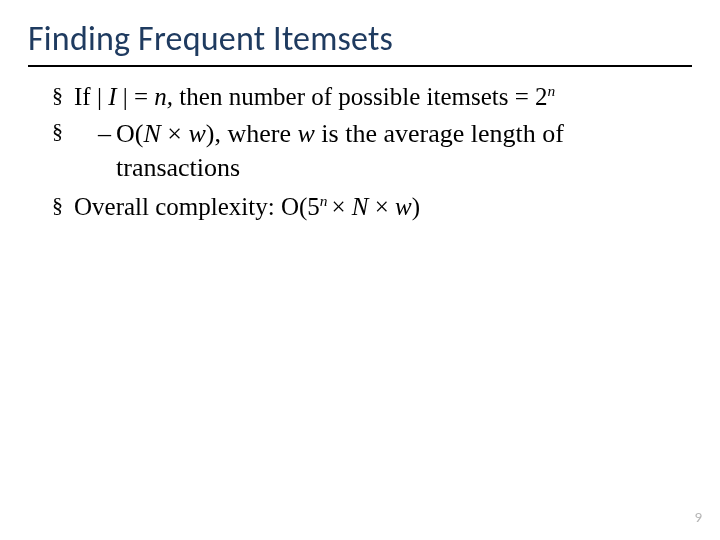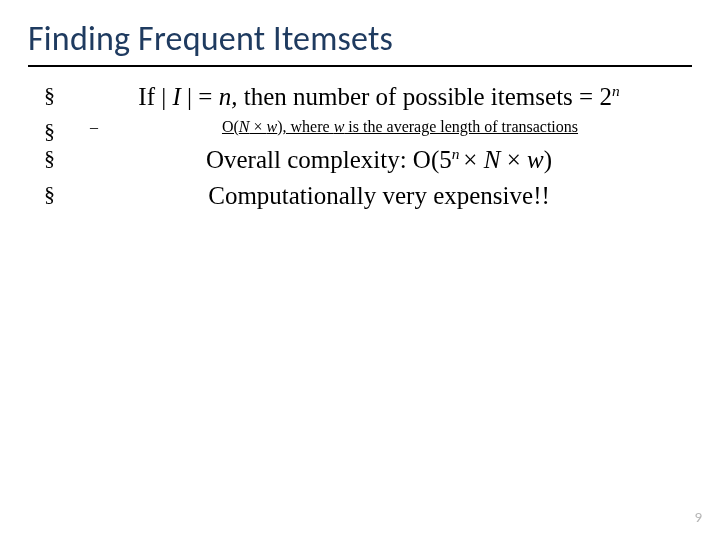--- a/index.html
+++ b/index.html
@@ -34,9 +34,8 @@
   }
   ul.lvl1 {
     list-style: none;
-    margin: 0;
+    margin: 8px;
     padding: 0 0 0 16px;
-    text-align: center;
   }
   ul.lvl1 > li {
     position: relative;

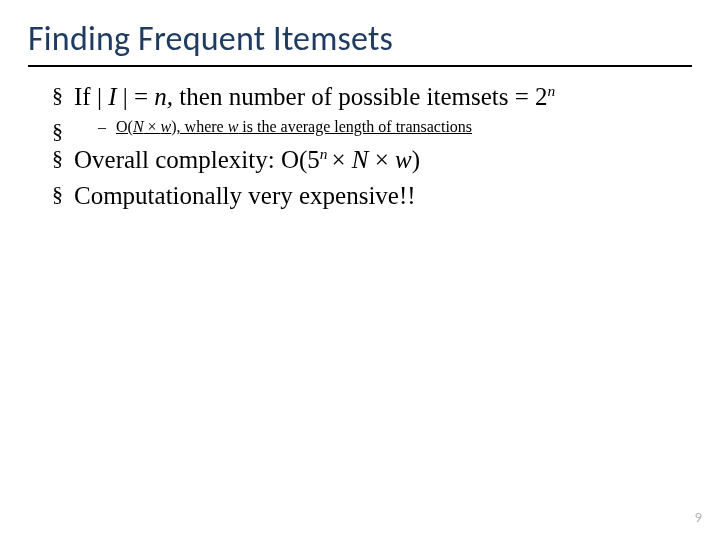--- a/index.html
+++ b/index.html
@@ -60,9 +60,8 @@
   ul.lvl2 > li {
     position: relative;
     padding-left: 18px;
-    font-size: 16px;
+    font-size: 26px;
     line-height: 1.3;
-    text-decoration: underline;
   }
   ul.lvl2 > li::before {
     content: "–";

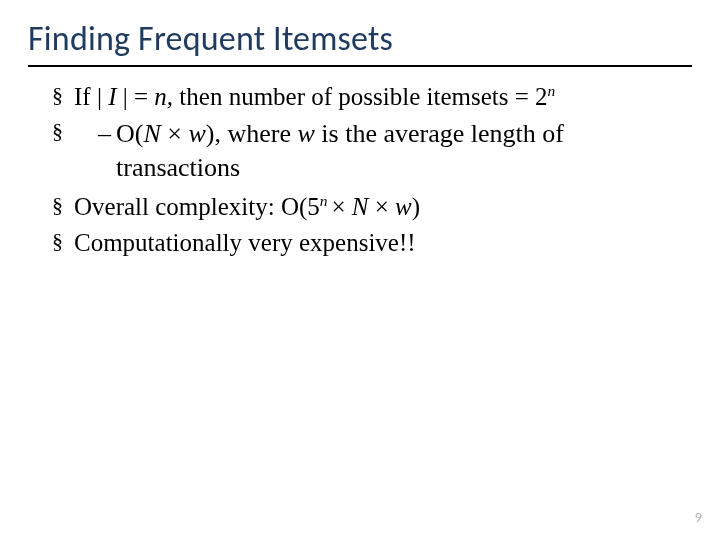--- a/index.html
+++ b/index.html
@@ -106,9 +106,6 @@
       <span>Overall complexity: O(5</span><span class="sup">n </span><span>× </span><span class="i">N </span><span> ×  </span><span class="i">w</span><span>)</span>
     </li>
 
-    <li>
-      <span>Computationally very expensive!!</span>
-    </li>
 
   </ul>
 

